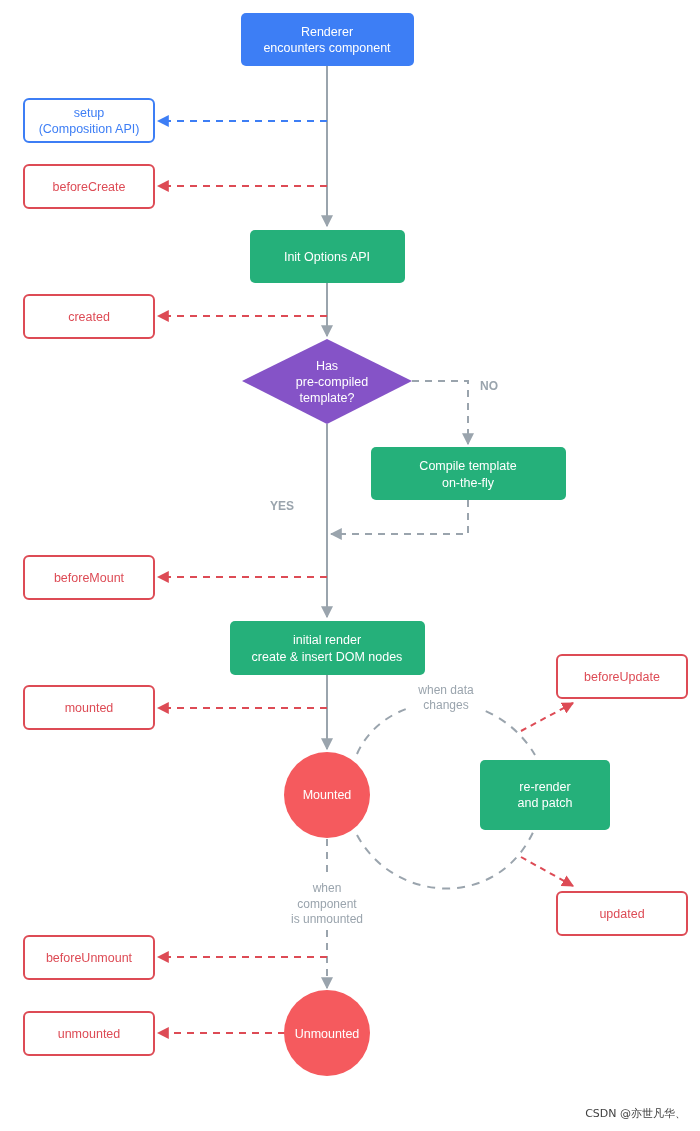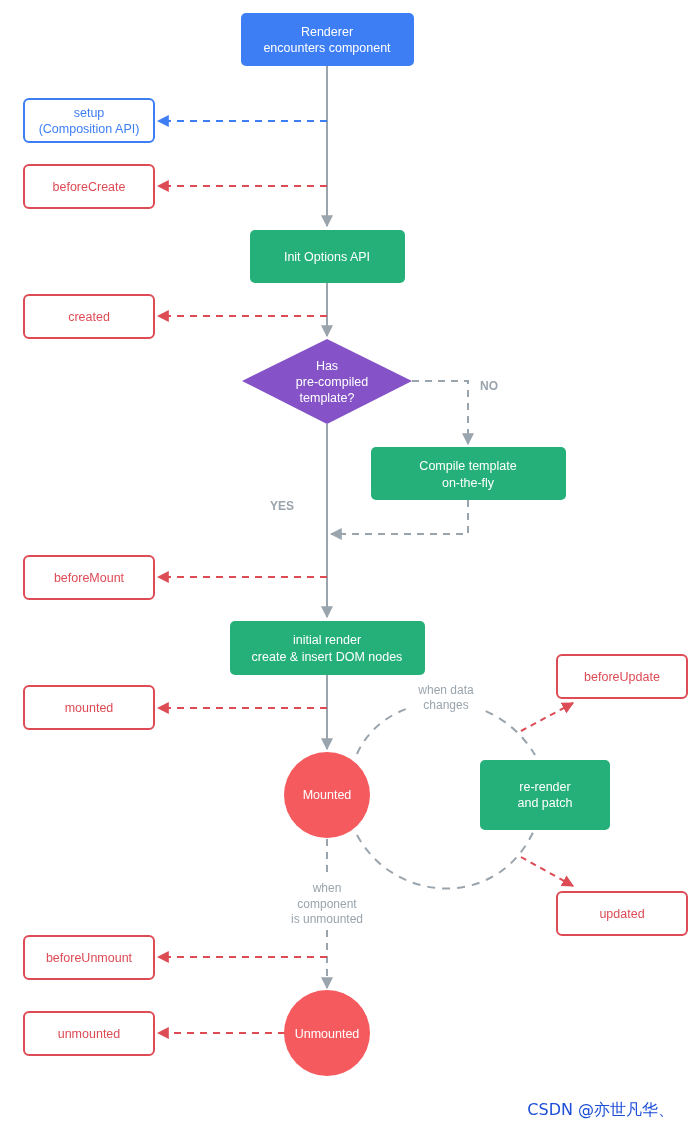--- a/index.html
+++ b/index.html
@@ -9,8 +9,8 @@
   .node-text { font-family: "Liberation Sans", sans-serif; font-size: 12.5px; text-anchor: middle; }
   .label-text { font-family: "Liberation Sans", sans-serif; font-size: 12px; text-anchor: middle; fill: #9aa4ad; }
   .branch-text { font-family: "Liberation Sans", sans-serif; font-size: 12px; font-weight: bold; fill: #9aa4ad; }
-  .watermark { position: absolute; right: 26px; bottom: 10px; font-family: "DejaVu Sans", sans-serif;
-               font-size: 16px; color: #1d4ed8; }
+  .watermark { position: absolute; right: 14px; bottom: 10px; font-family: "DejaVu Sans", sans-serif;
+               font-size: 11px; color: #404040; }
 </style>
 </head>
 <body>

